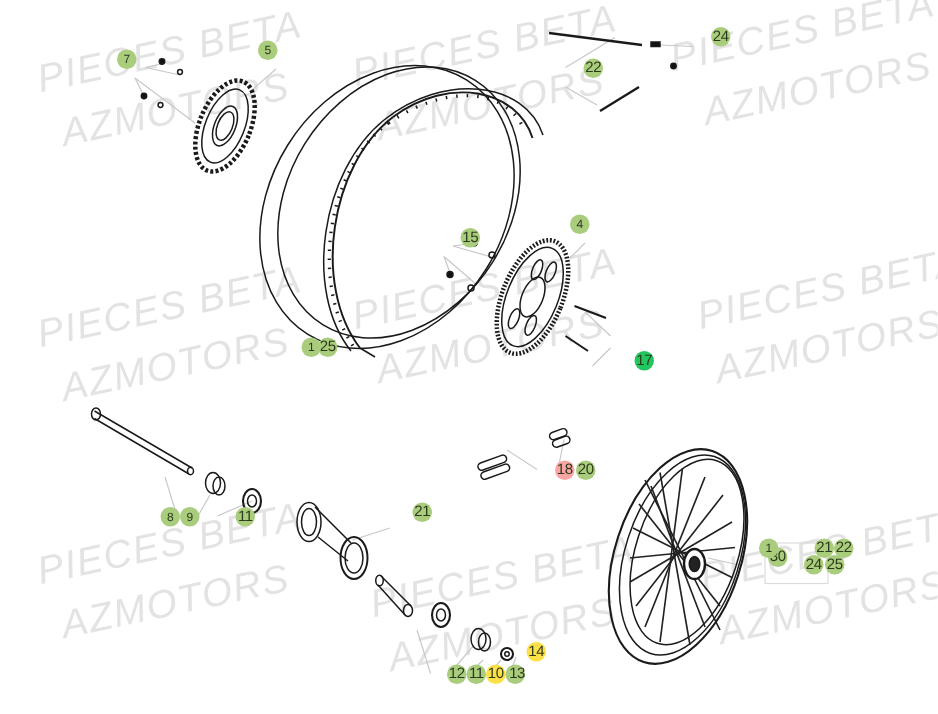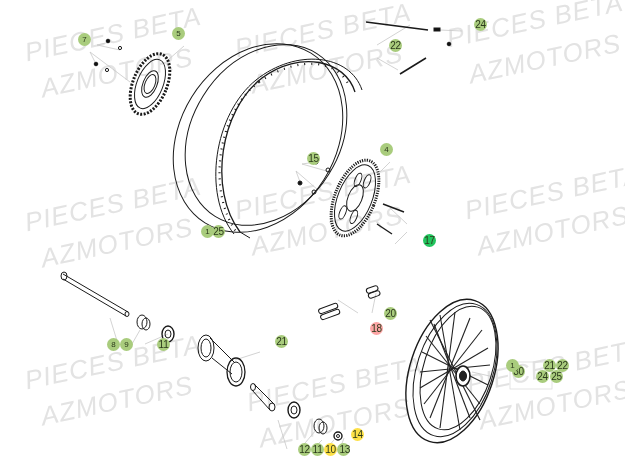--- a/index.html
+++ b/index.html
@@ -217,7 +217,7 @@
       <div class="lbl" style="left: 120px; top: 338px; background: rgb(169, 204, 125);">9</div>
       <div class="lbl wide" style="left: 133px; top: 338px; background: rgb(169, 204, 125);">11</div>
       <div class="lbl wide" style="left: 251px; top: 335px; background: rgb(169, 204, 125);">21</div>
-      <div class="lbl wide" style="left: 346px; top: 322px; background: #fca5a5;">18</div>
+      <div class="lbl wide" style="left: 346px; top: 307px; background: #fca5a5;">18</div>
       <div class="lbl wide" style="left: 360px; top: 307px; background: rgb(169, 204, 125);">20</div>
       <div class="lbl wide" style="left: 488px; top: 365px; background: rgb(169, 204, 125);">30</div>
       <div class="lbl" style="left: 506px; top: 359px; background: rgb(169, 204, 125);">1</div>

